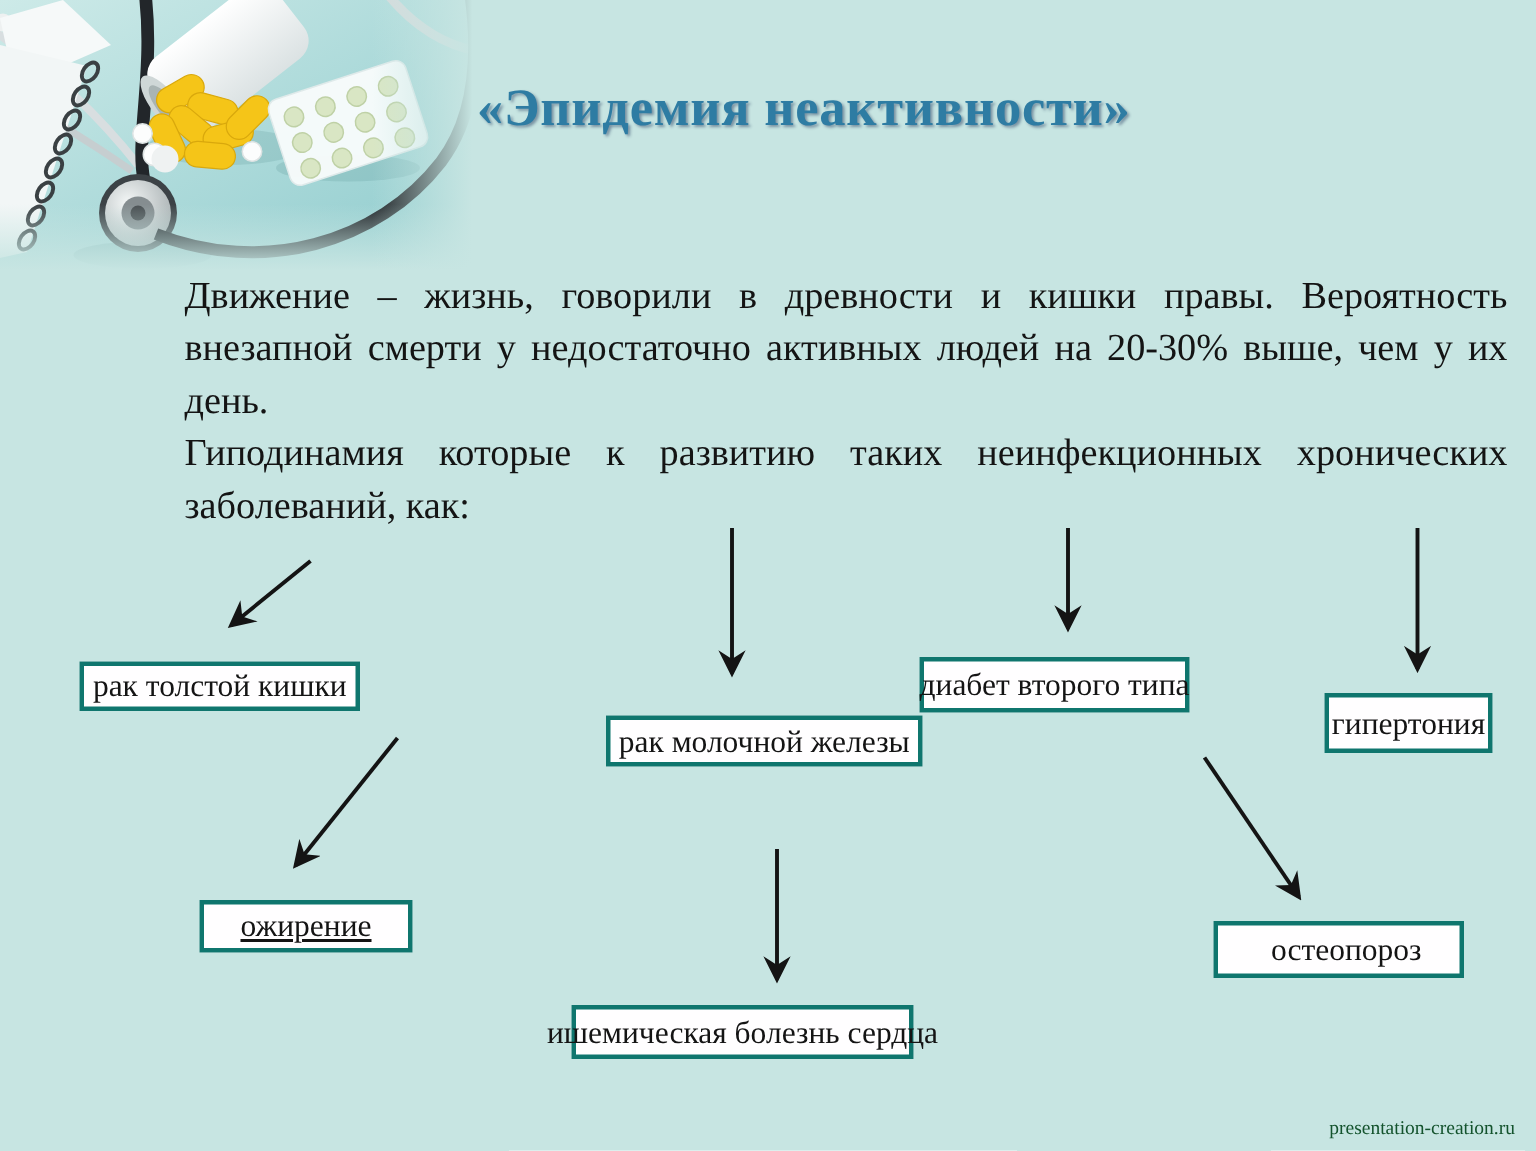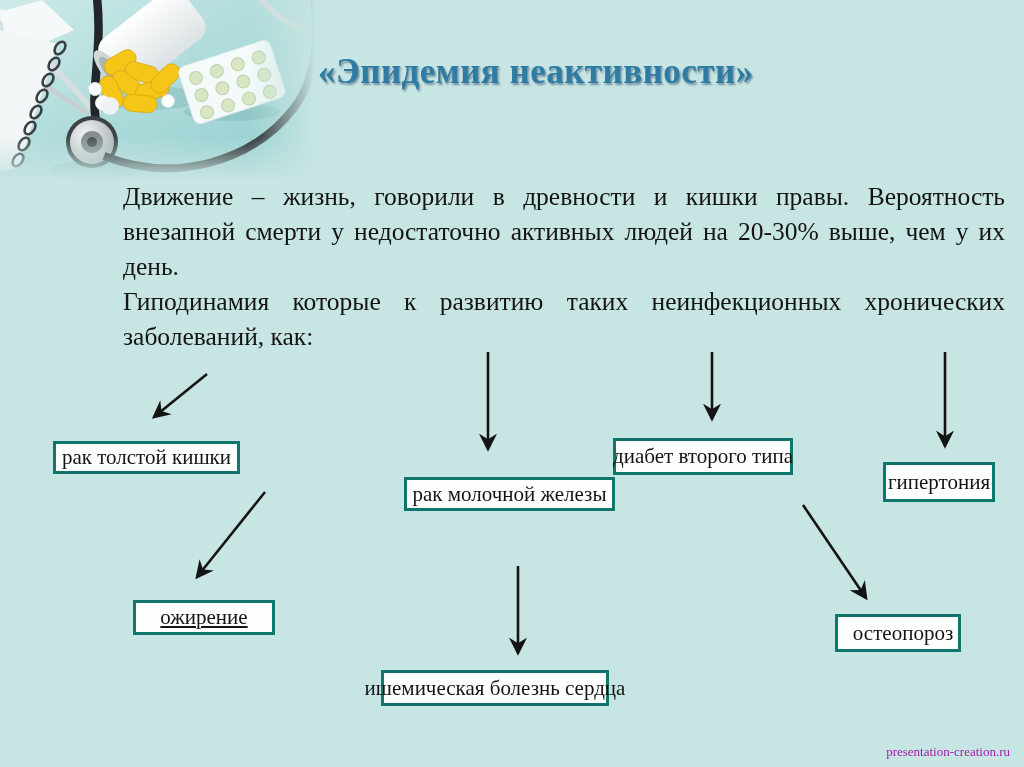--- a/index.html
+++ b/index.html
@@ -177,7 +177,7 @@
   <div class="box" style="left:613px; top:438px; width:180px; height:37px;">диабет второго типа</div>
   <div class="box" style="left:883px; top:462px; width:112px; height:40px;">гипертония</div>
   <div class="box" style="left:133px; top:600px; width:142px; height:35px;text-decoration:underline;">ожирение</div>
-  <div class="box" style="left:835px; top:614px; width:126px; height:38px;padding-left:10px;">остеопороз</div>
+  <div class="box" style="left:809px; top:614px; width:167px; height:38px;padding-left:10px;">остеопороз</div>
   <div class="box" style="left:381px; top:670px; width:228px; height:36px;">ишемическая болезнь сердца</div>
 
   <div class="watermark">presentation-creation.ru</div>

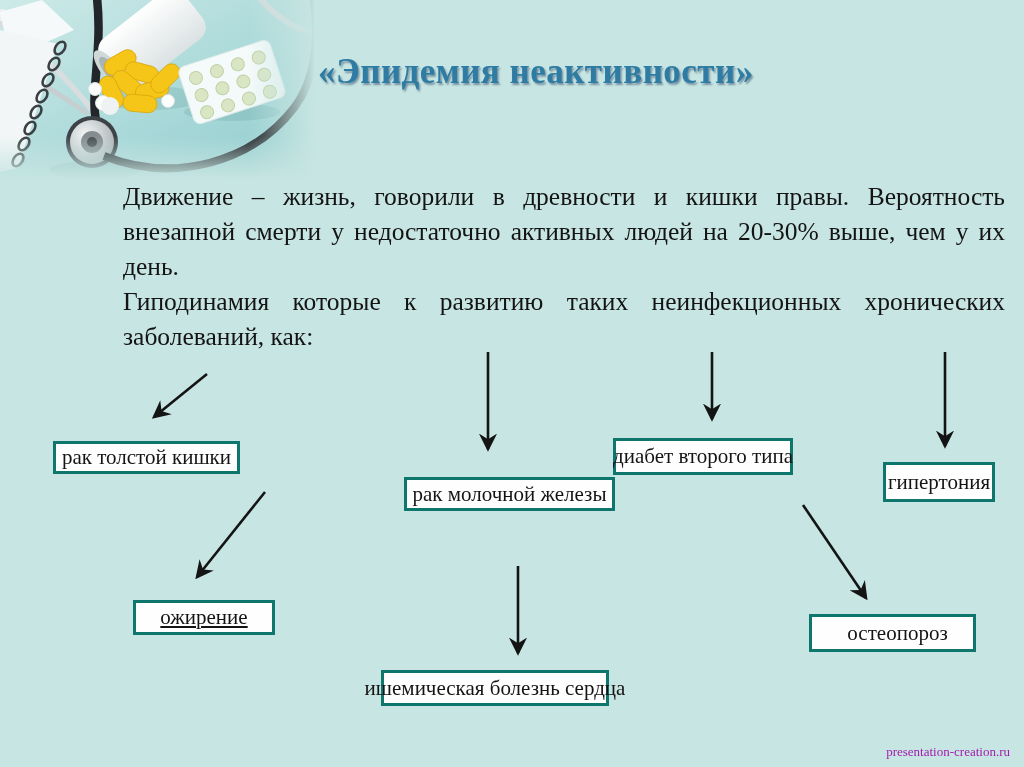--- a/index.html
+++ b/index.html
@@ -32,7 +32,7 @@
 
   .arrows{position:absolute;inset:0;pointer-events:none;}
 
-  .watermark{position:absolute;right:14px;bottom:7px;font-size:13px;color:#a21caf;}
+  .watermark{position:absolute;right:14px;bottom:7px;font-size:13px;color:#14532d;}
 </style>
 </head>
 <body>

